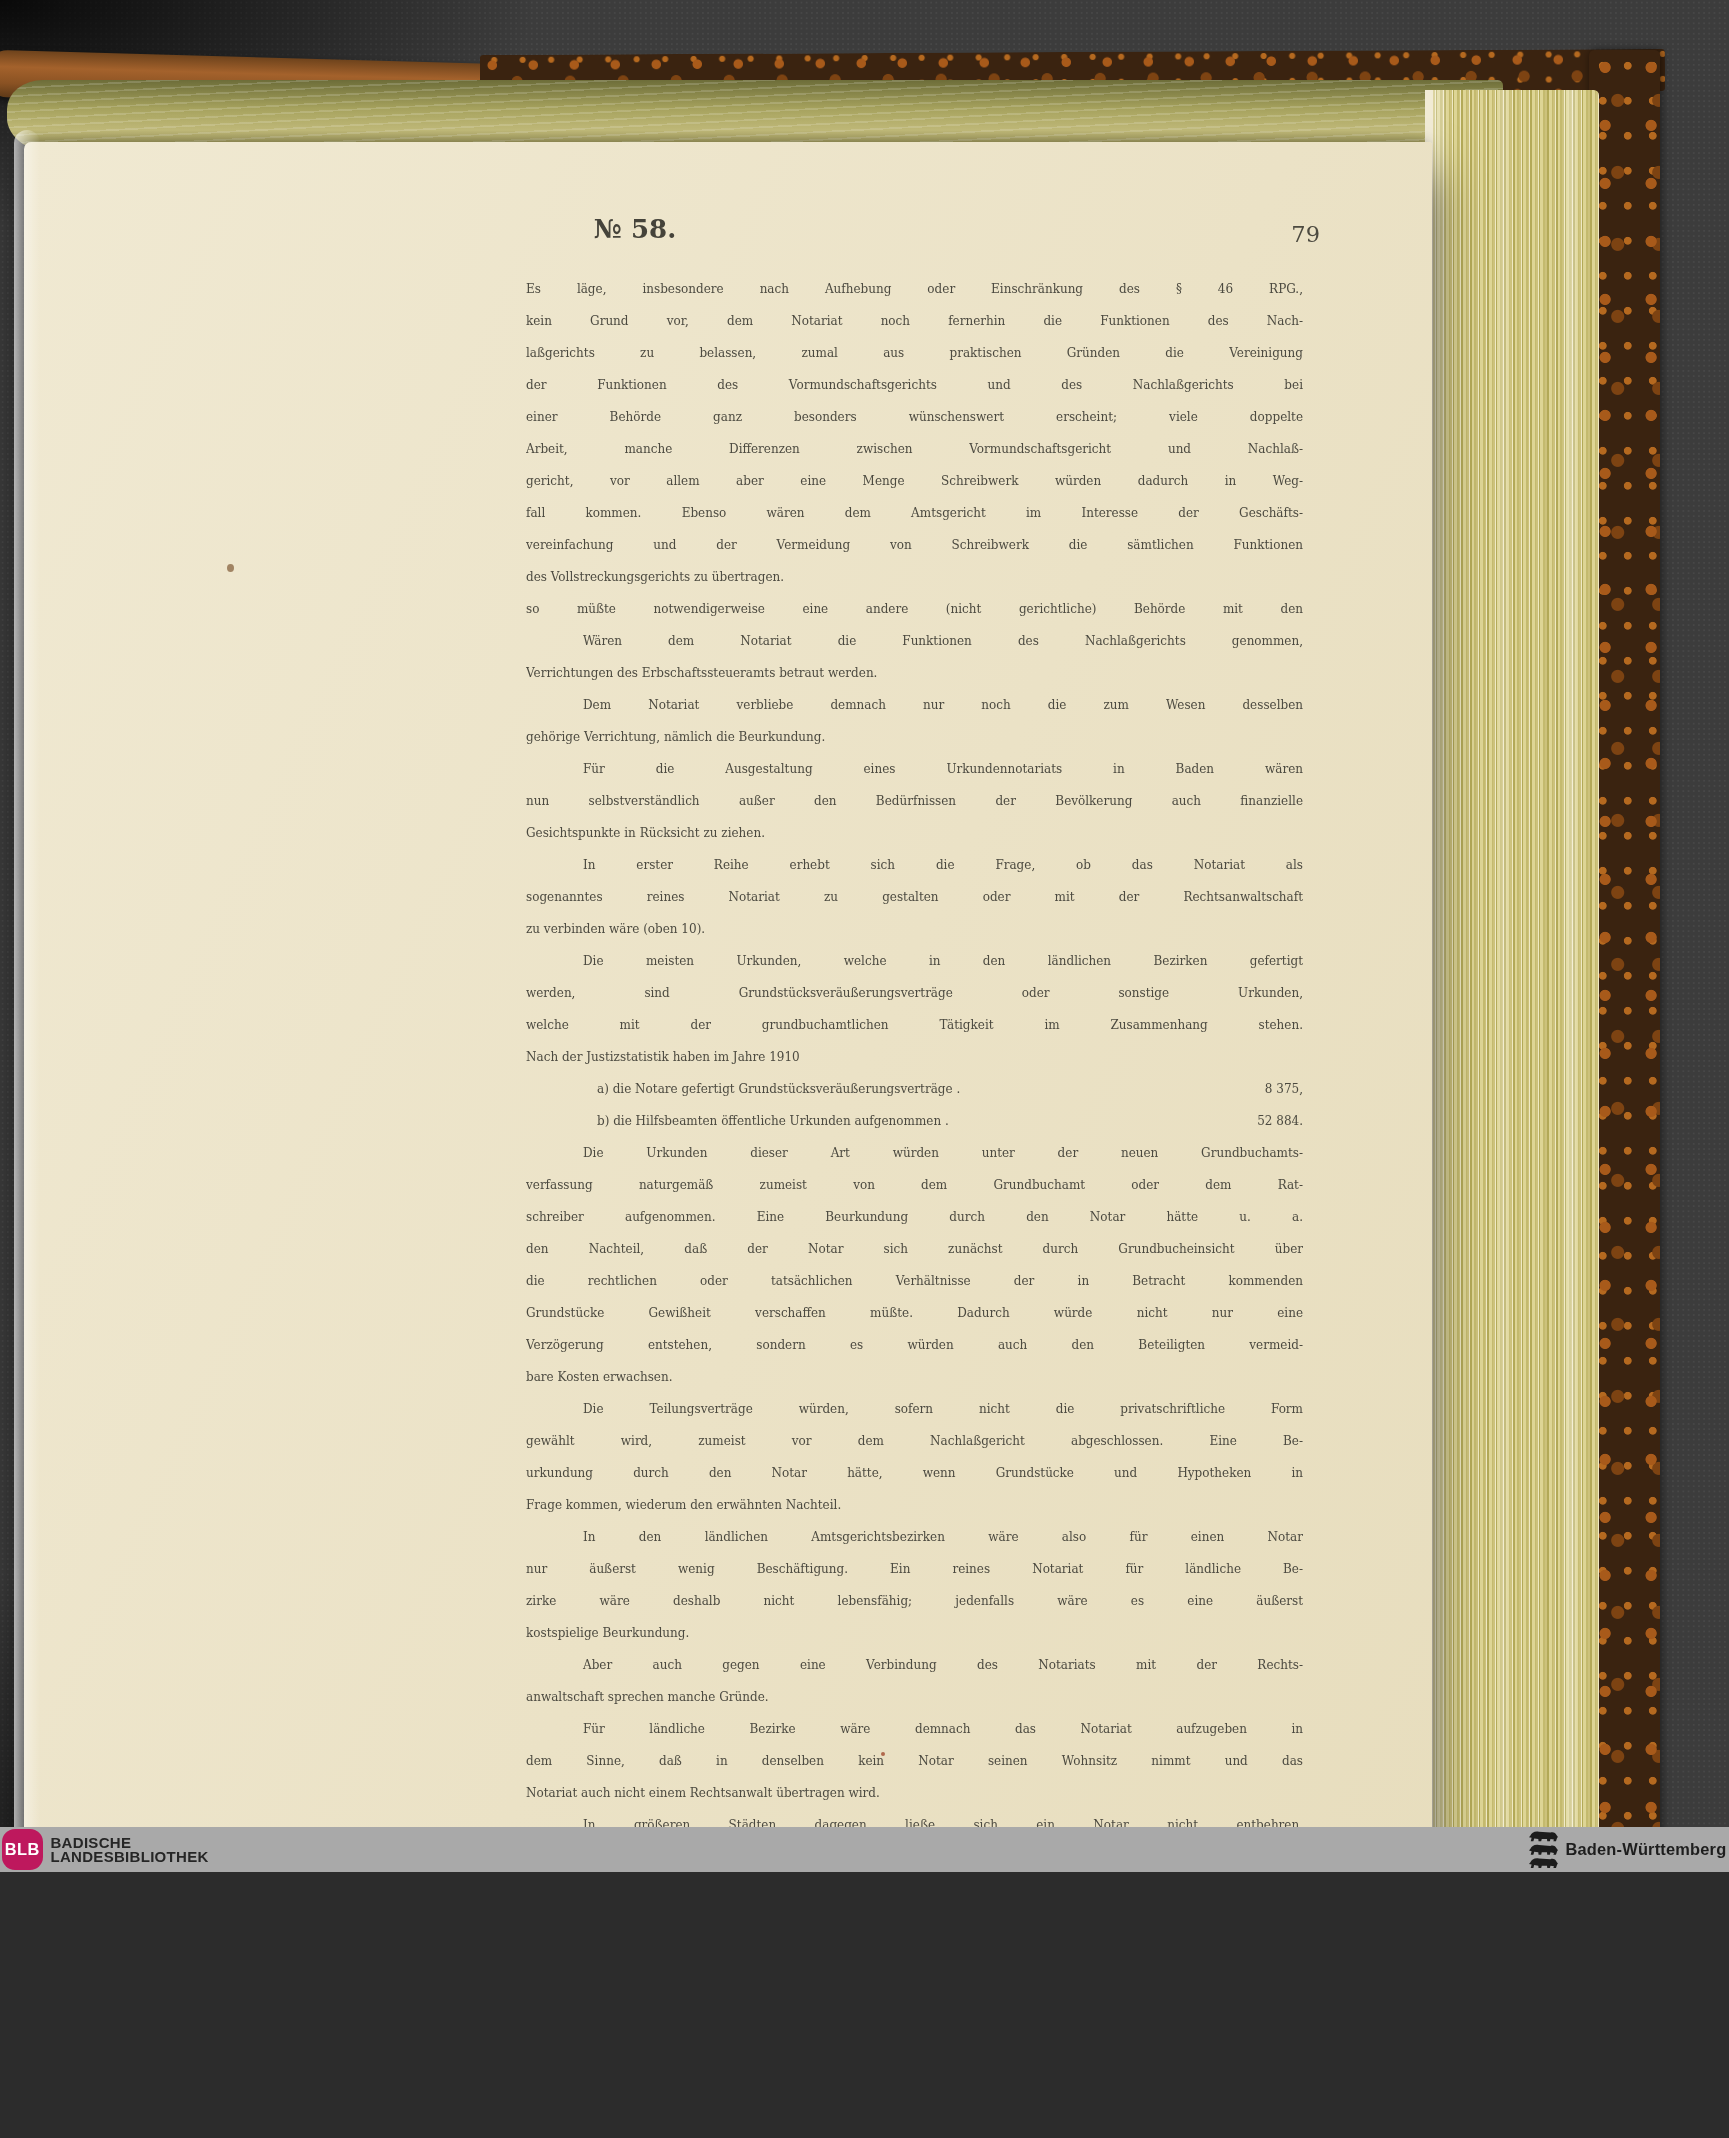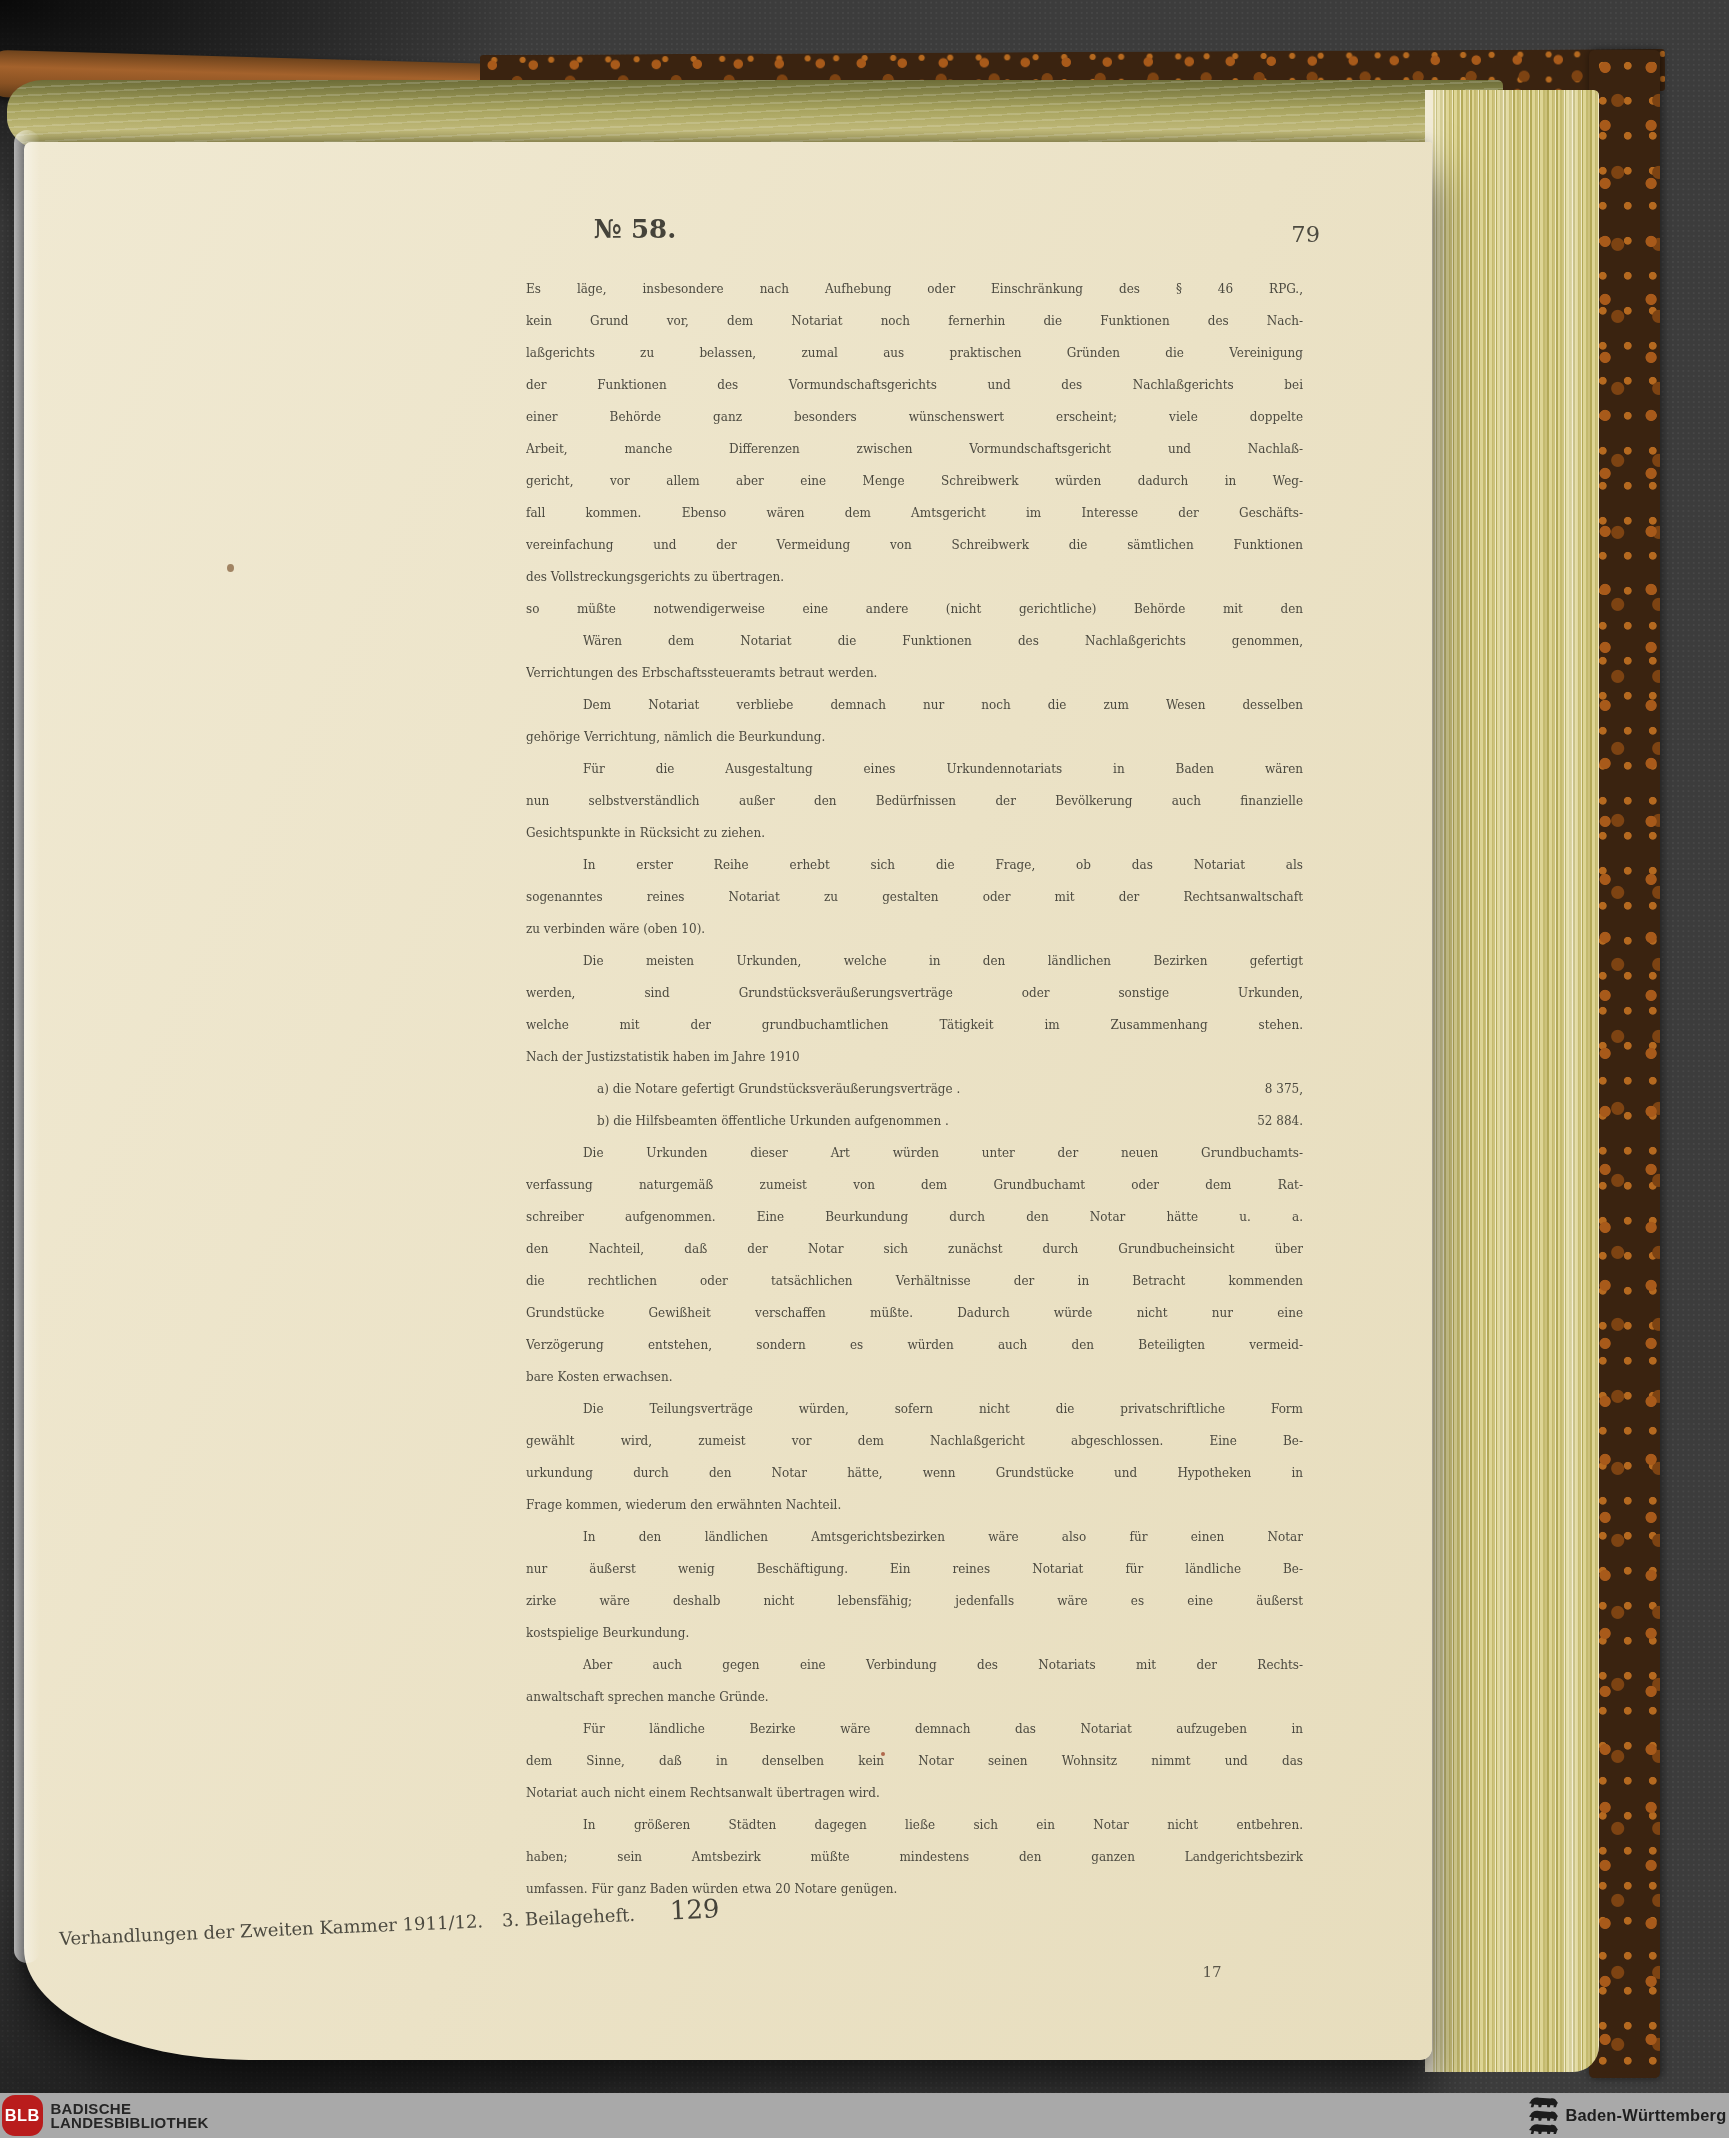--- a/index.html
+++ b/index.html
@@ -4,7 +4,7 @@
 <style>
   html,body{margin:0;padding:0;background:#2c2c2c;}
   .scene{
-    position:relative; width:1729px; height:2138px; overflow:hidden;
+    position:relative; width:1729px; height:1872px; overflow:hidden;
     font-family:"Liberation Sans", sans-serif;
     background-color:#3c3c3c;
     background-image:

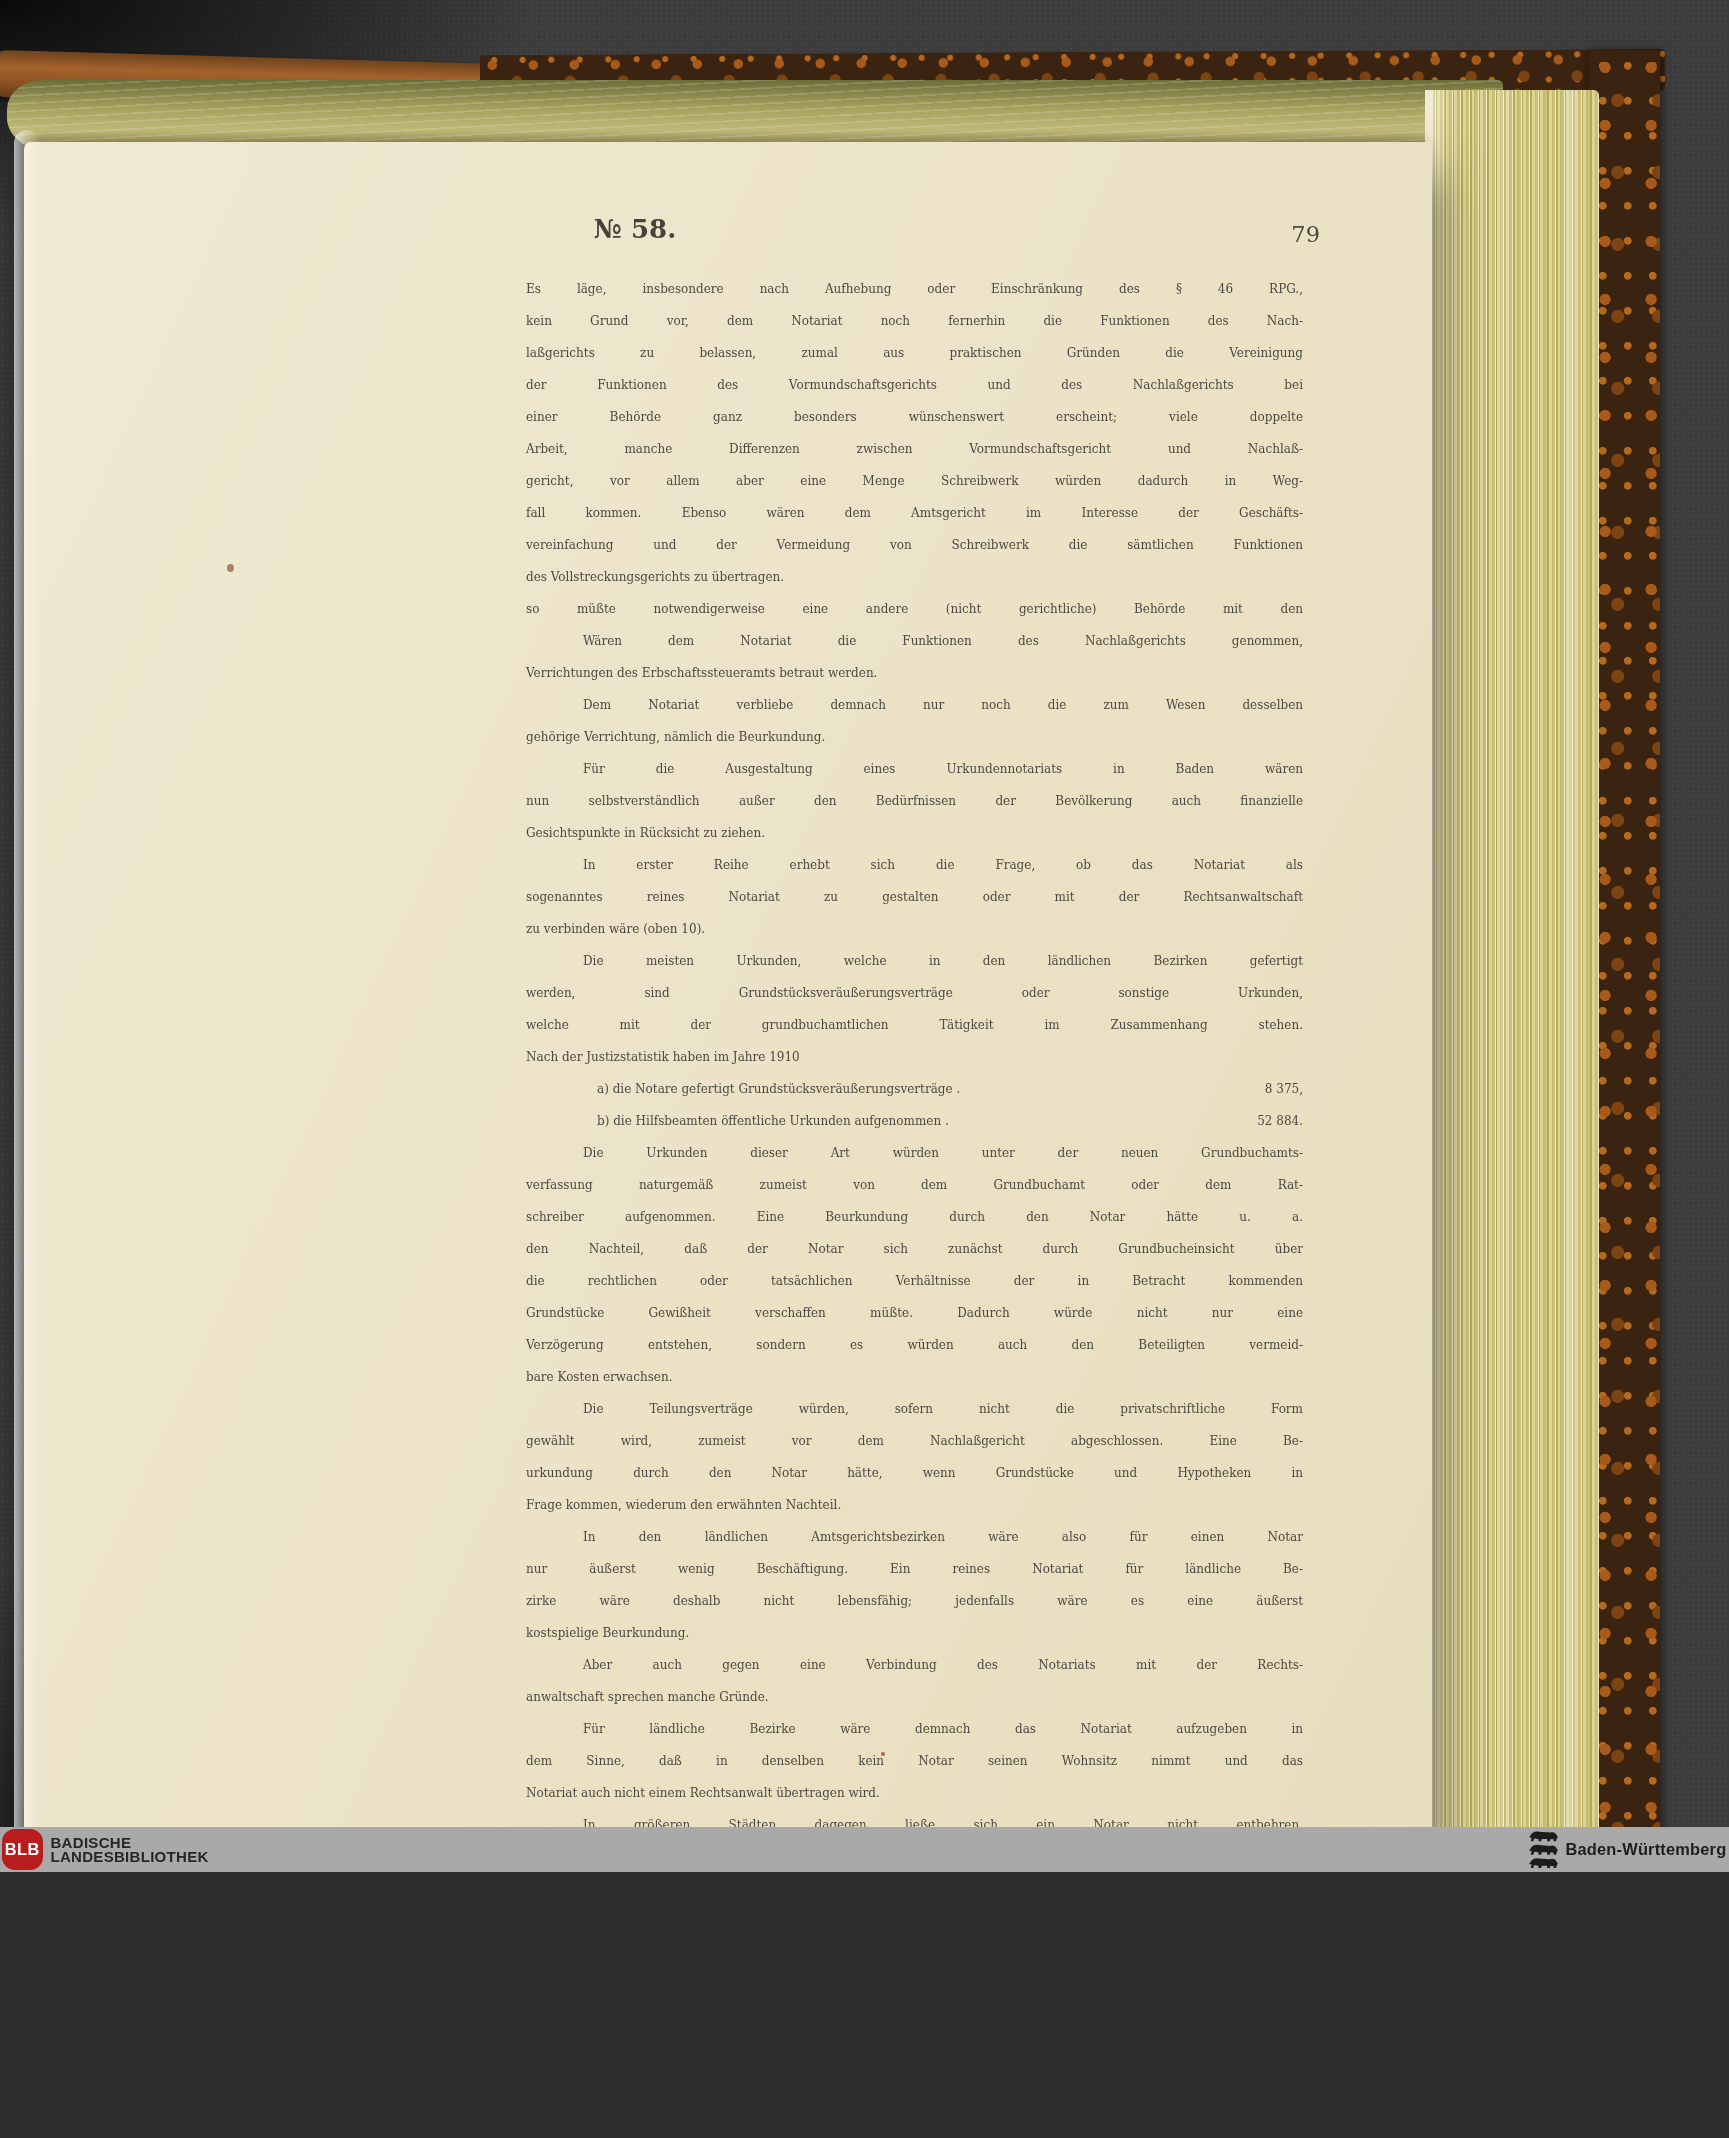--- a/index.html
+++ b/index.html
@@ -108,7 +108,7 @@
   .bar-left{display:flex; align-items:center; height:100%;}
   .blb-logo{
     width:41px; height:41px; margin-left:1.7px; border-radius:13px;
-    background:#b91c1c; color:#ffffff; font-weight:bold; font-size:16.4px;
+    background:#be185d; color:#ffffff; font-weight:bold; font-size:16.4px;
     display:flex; align-items:center; justify-content:center; letter-spacing:0.4px;
   }
   .lib-name{margin-left:7.8px; font-weight:bold; font-size:15px; line-height:14px; color:#262626; letter-spacing:0.3px;}

